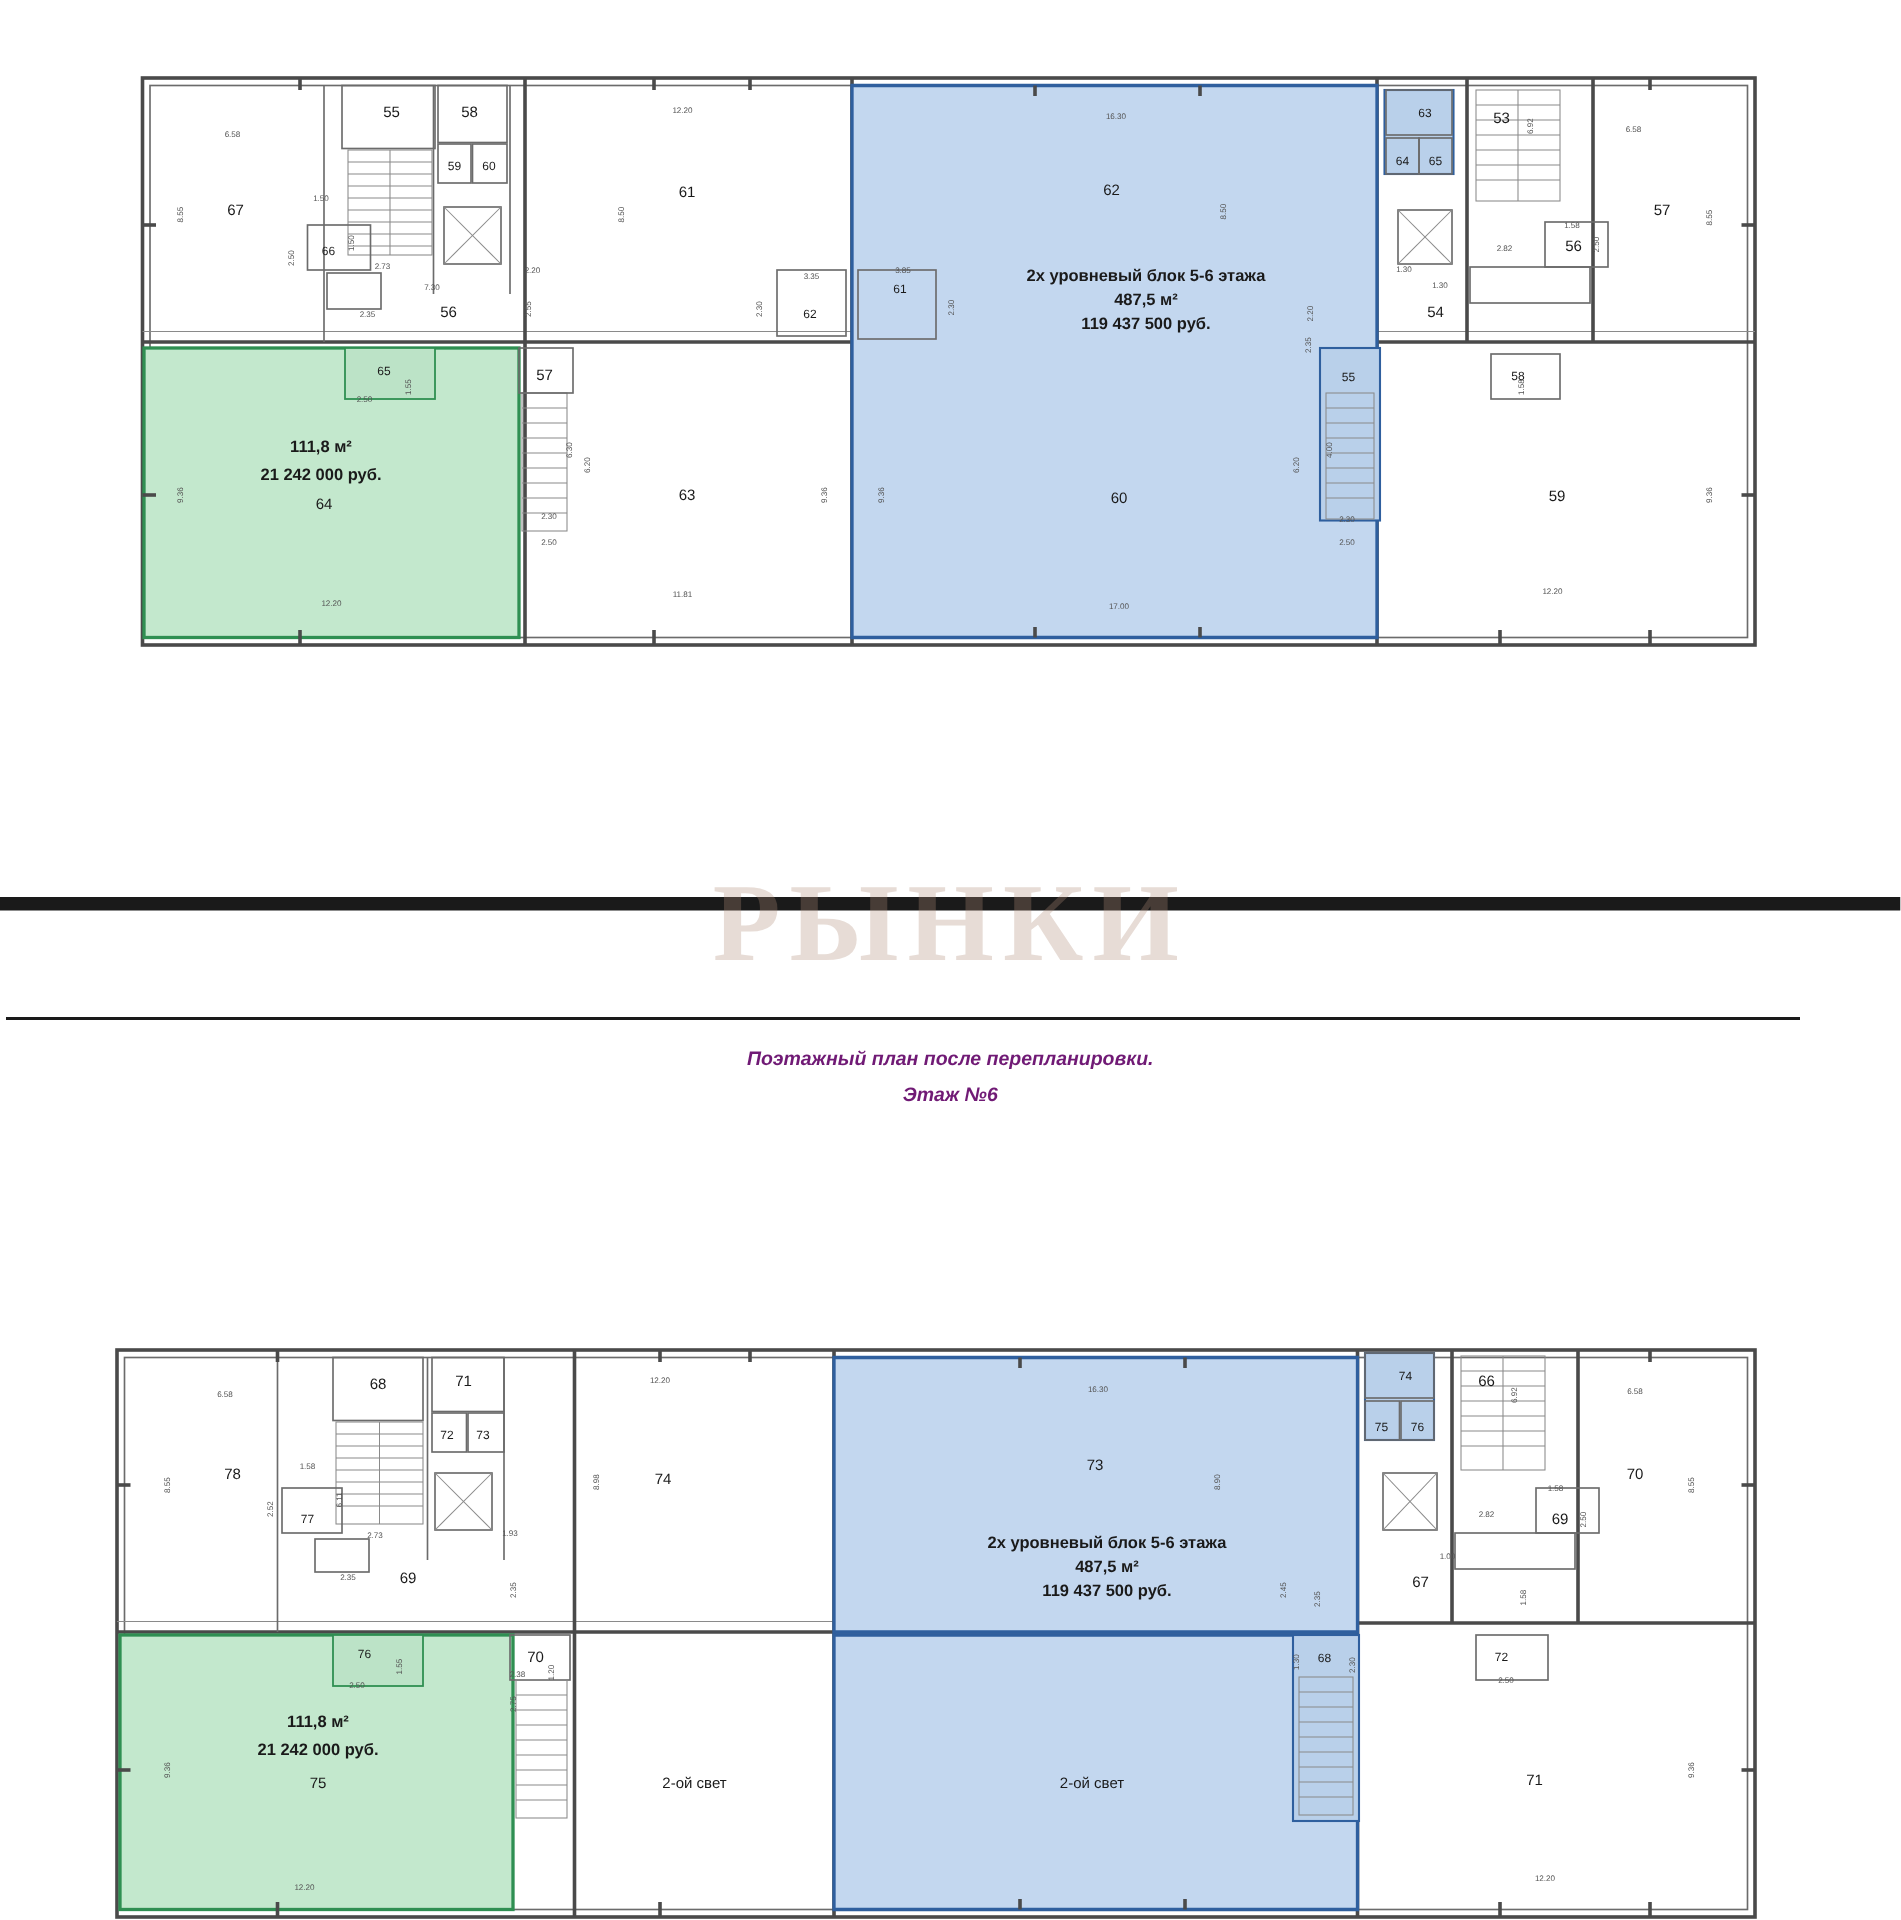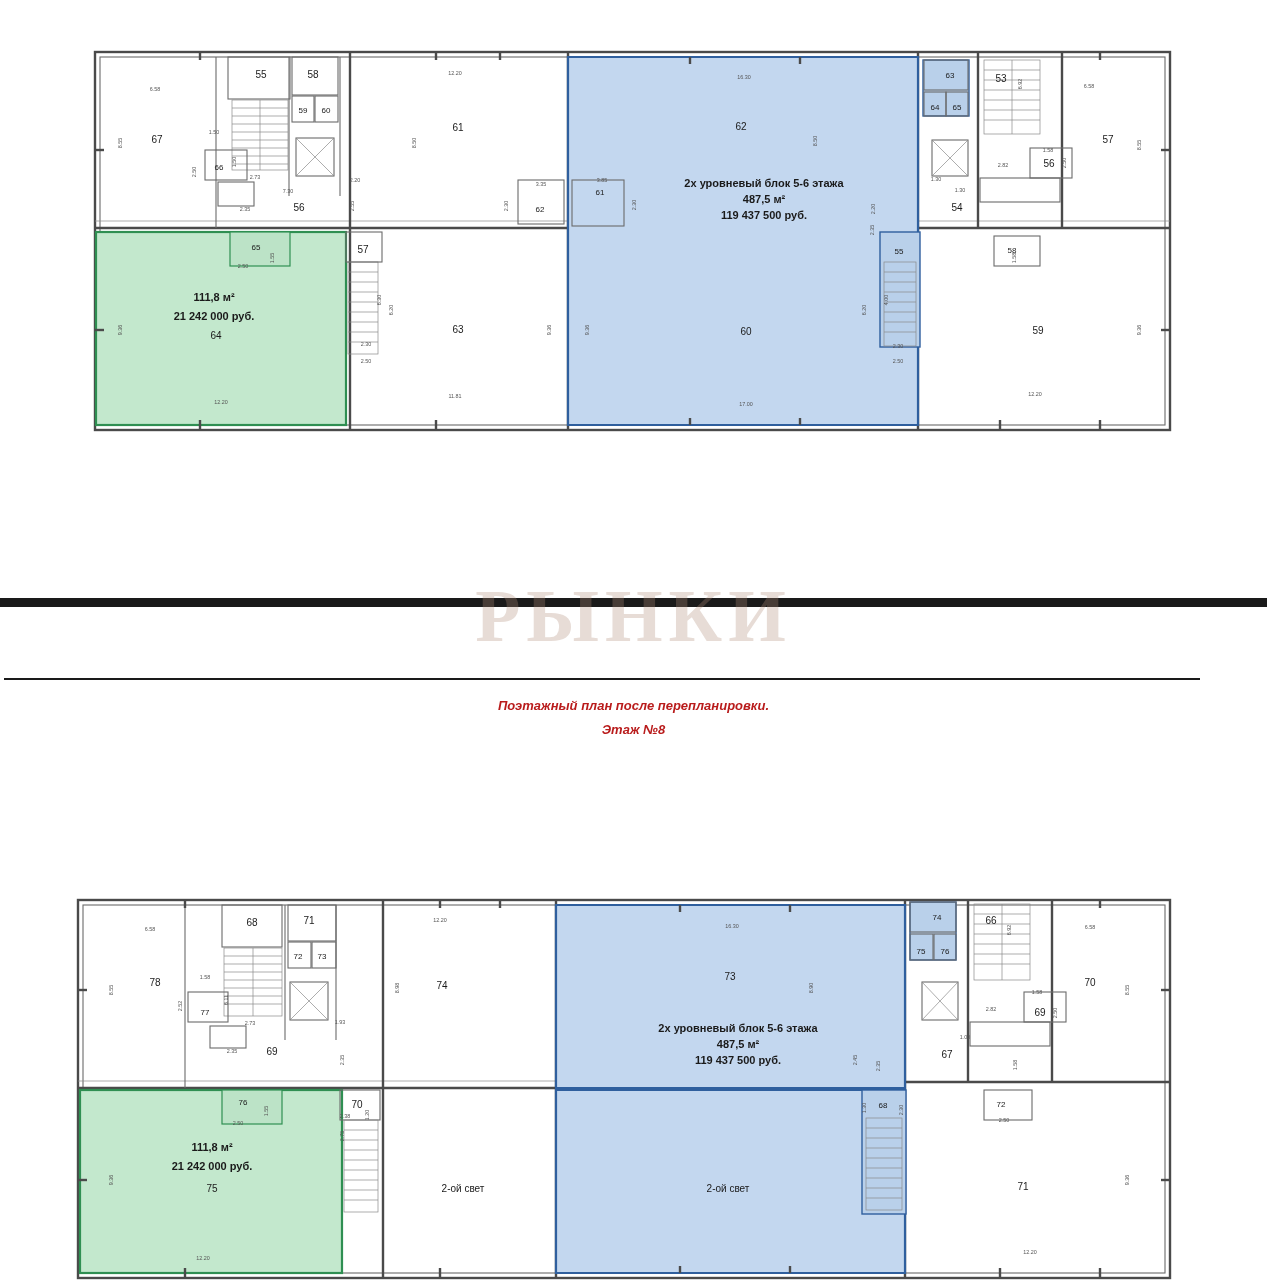--- a/index.html
+++ b/index.html
@@ -30,7 +30,7 @@
     font-style: italic;
     font-weight: bold;
     font-size: 13px;
-    color: #b91c1c;
+    color: #701a75;
     font-family: "Liberation Sans", sans-serif;
   }
   #caption-1 { top: 698px; }

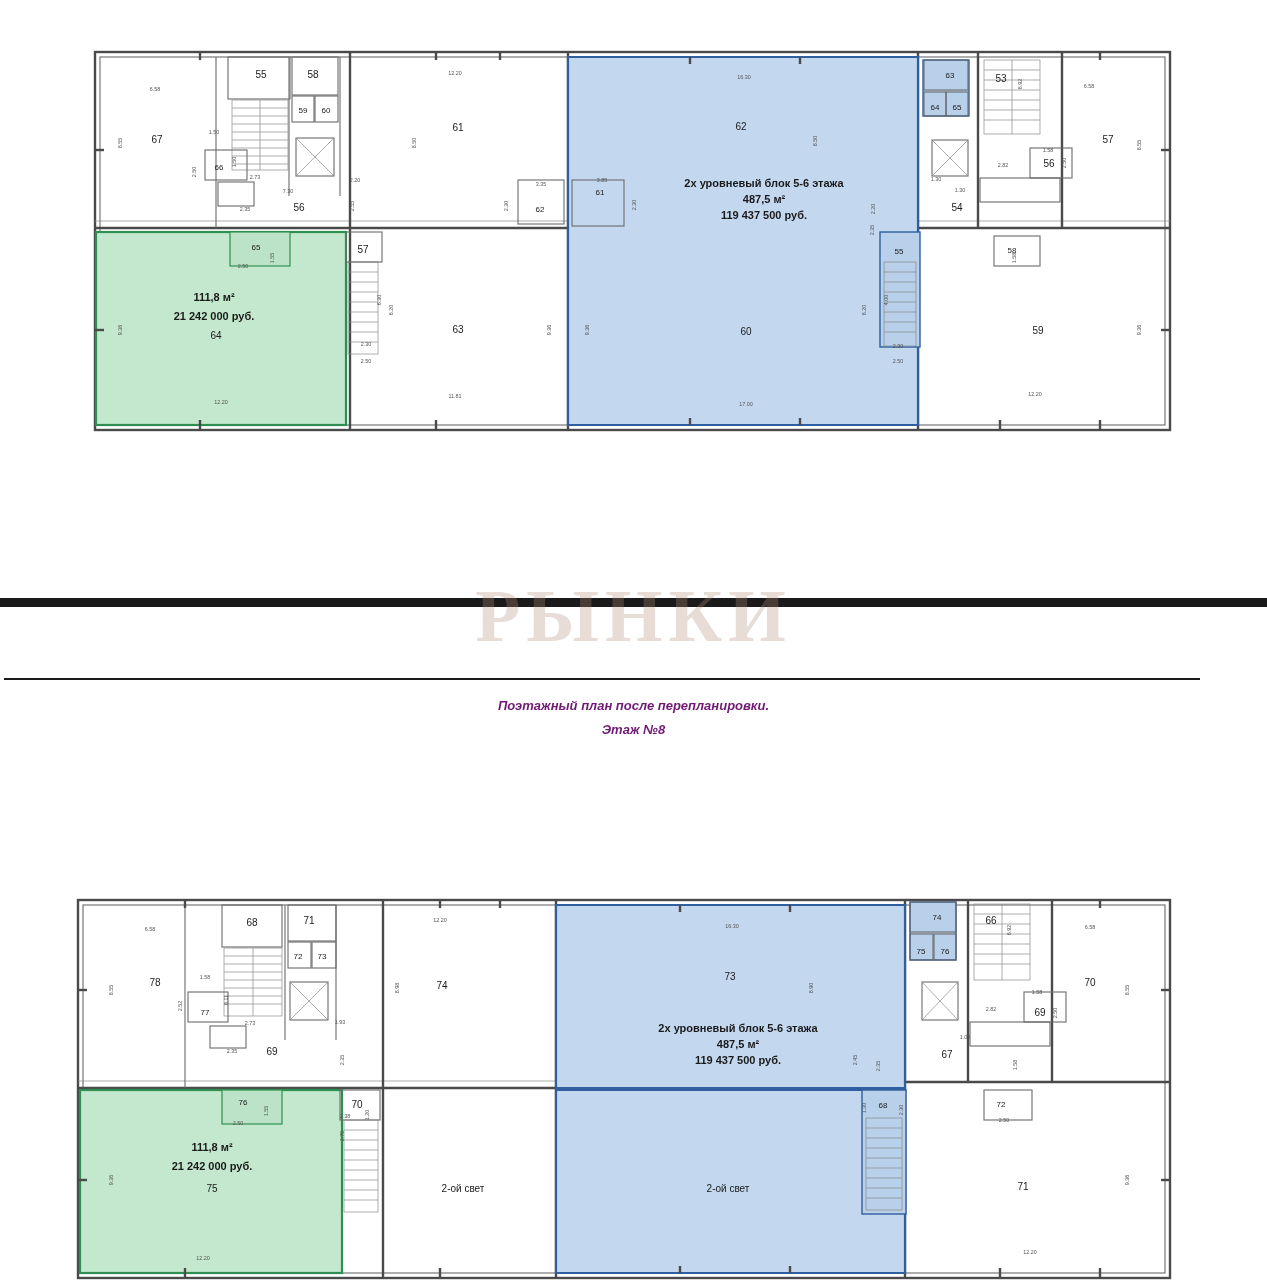--- a/index.html
+++ b/index.html
@@ -285,7 +285,7 @@
 <div class="hr" id="hr-thin"></div>
 
 <div class="caption" id="caption-1">Поэтажный план после перепланировки.</div>
-<div class="caption" id="caption-2">Этаж №8</div>
+<div class="caption" id="caption-2">Этаж №6</div>
 
 <div class="plan" id="plan-bottom">
 <svg width="1267" height="590" viewBox="0 0 1267 590" xmlns="http://www.w3.org/2000/svg">

